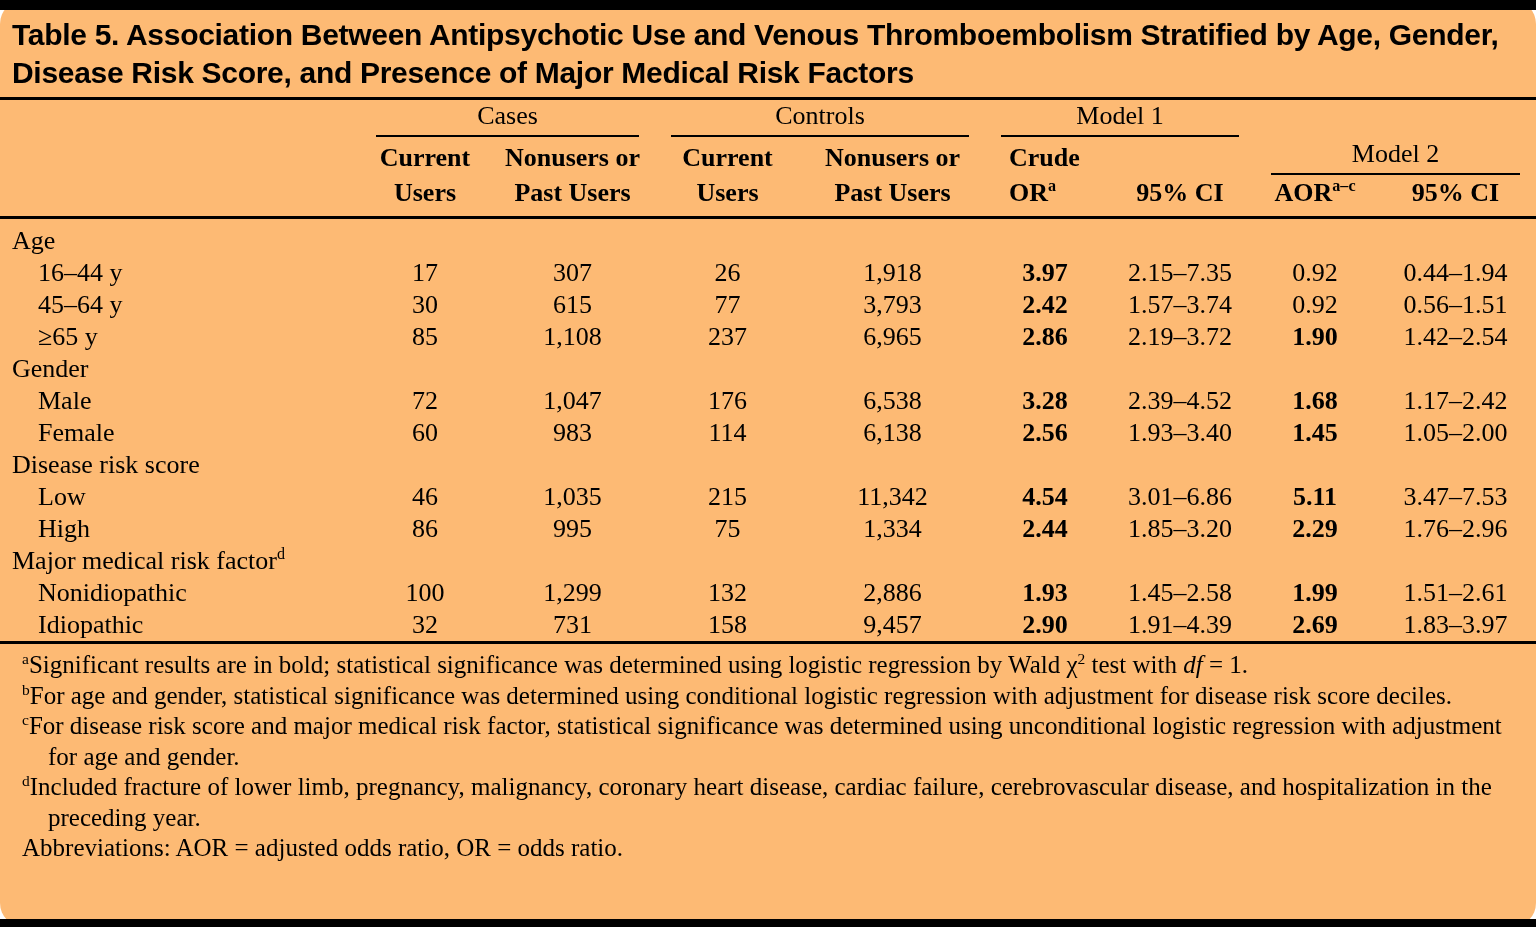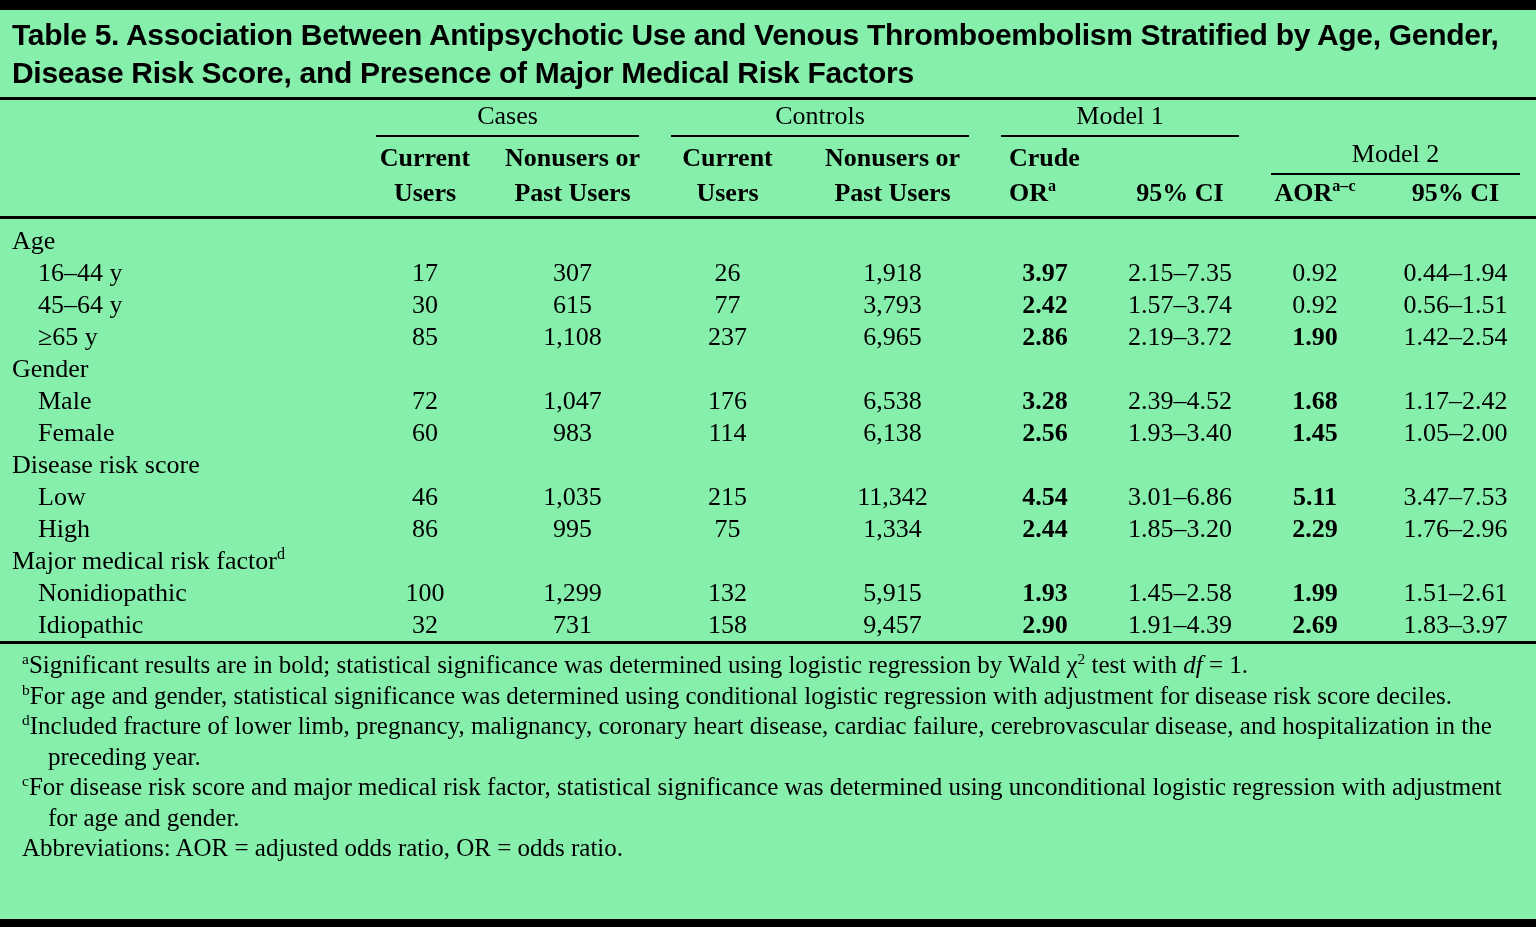--- a/index.html
+++ b/index.html
@@ -10,7 +10,7 @@
     color:#000;
     overflow:hidden;
   }
-  .page { position:relative; width:1536px; height:927px; background:#86efac; }
+  .page { position:relative; width:1536px; height:927px; background:#fdba74;border-radius:24px; }
 
   .rule-top { height:10px; background:#000; }
   .rule-bottom { position:absolute; left:0; right:0; bottom:0; height:8px; background:#000; }

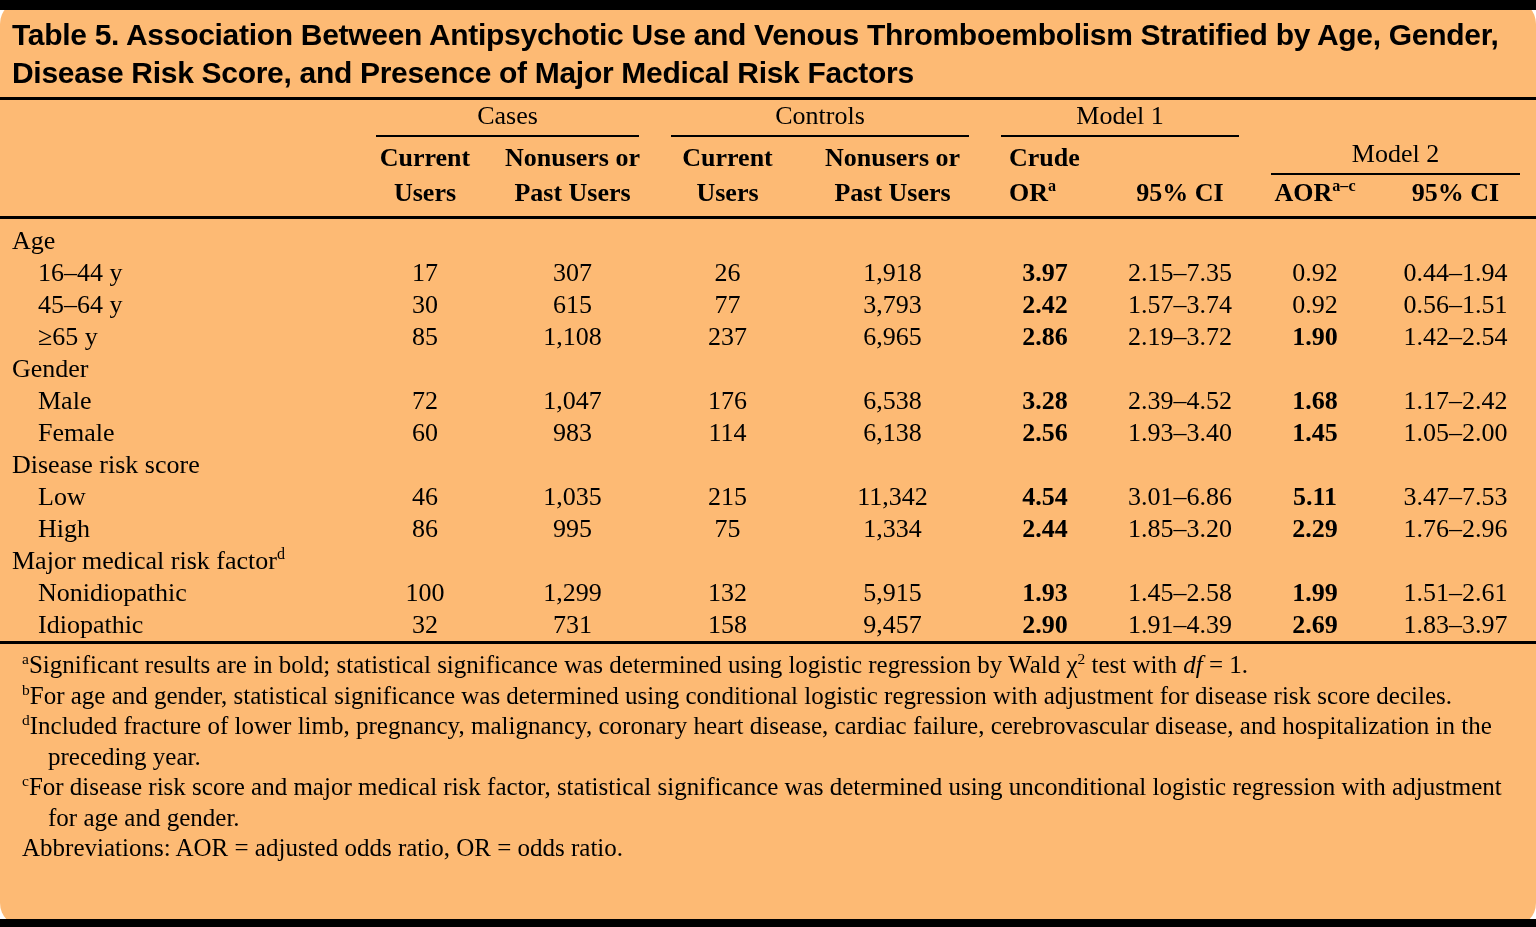--- a/index.html
+++ b/index.html
@@ -223,7 +223,7 @@
           <td class="num">100</td>
           <td class="num">1,299</td>
           <td class="num">132</td>
-          <td class="num">5,915</td>
+          <td class="num">2,886</td>
           <td class="num bold">1.93</td>
           <td class="num">1.45–2.58</td>
           <td class="num bold">1.99</td>

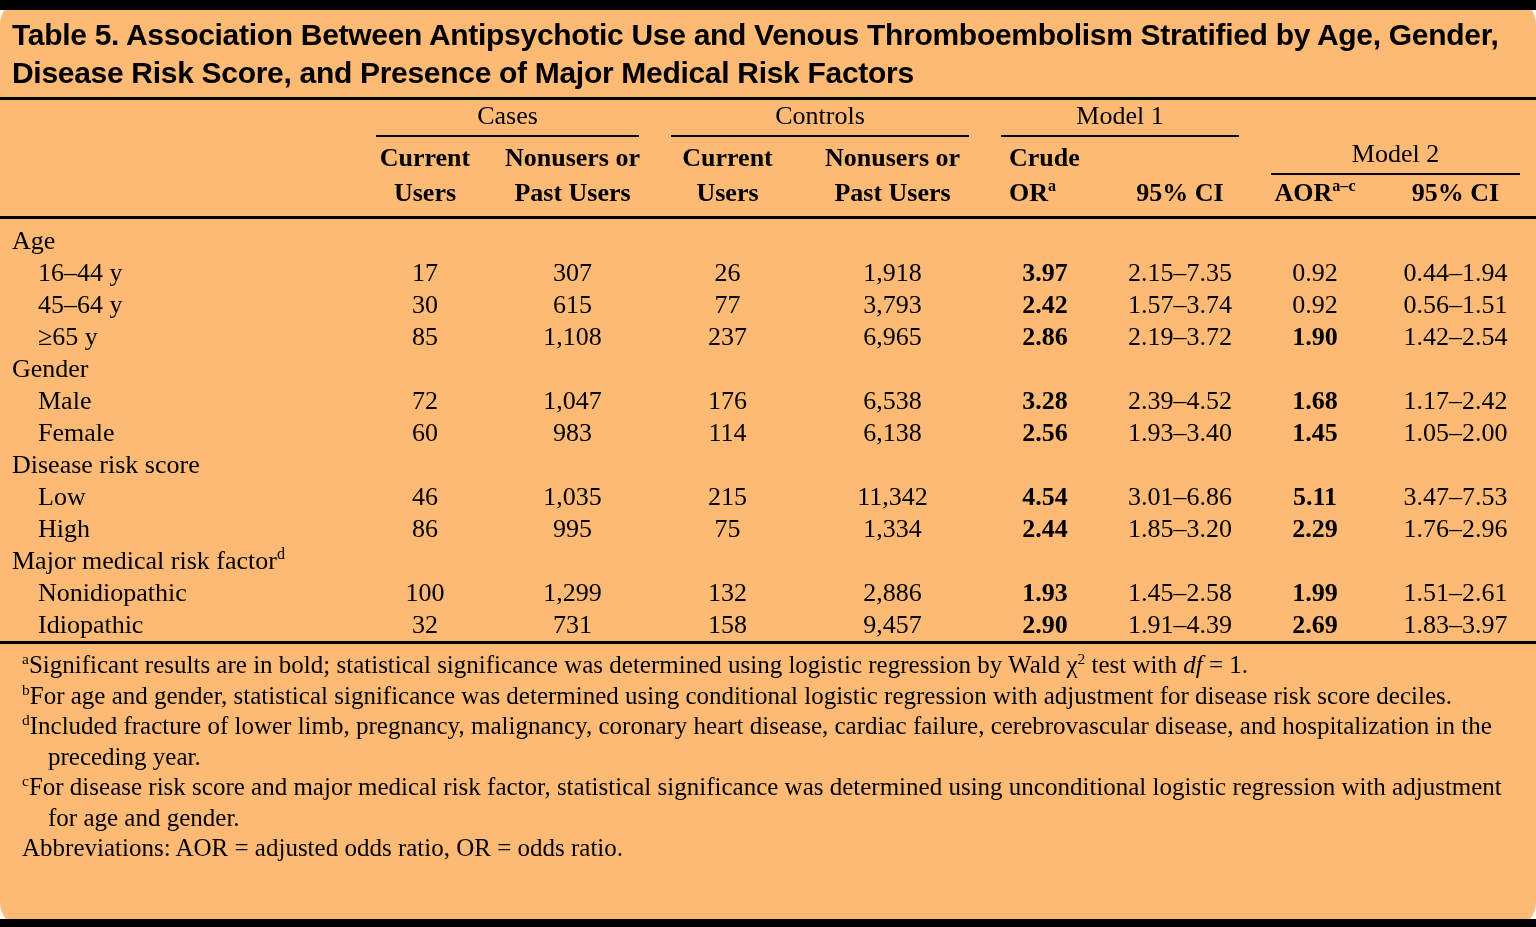--- a/index.html
+++ b/index.html
@@ -246,8 +246,8 @@
   <div class="footnotes" id="footnotes">
       <p class="footnote"><sup>a</sup><span>Significant results are in bold; statistical significance was determined using logistic regression by Wald χ</span><sup>2</sup><span> test with </span><em>df</em><span> = 1.</span></p>
       <p class="footnote"><sup>b</sup><span>For age and gender, statistical significance was determined using conditional logistic regression with adjustment for disease risk score deciles.</span></p>
+      <p class="footnote"><sup>c</sup><span>For disease risk score and major medical risk factor, statistical significance was determined using unconditional logistic regression with adjustment for age and gender.</span></p>
       <p class="footnote"><sup>d</sup><span>Included fracture of lower limb, pregnancy, malignancy, coronary heart disease, cardiac failure, cerebrovascular disease, and hospitalization in the preceding year.</span></p>
-      <p class="footnote"><sup>c</sup><span>For disease risk score and major medical risk factor, statistical significance was determined using unconditional logistic regression with adjustment for age and gender.</span></p>
       <p class="footnote"><span>Abbreviations: AOR = adjusted odds ratio, OR = odds ratio.</span></p>
     </div>
 

